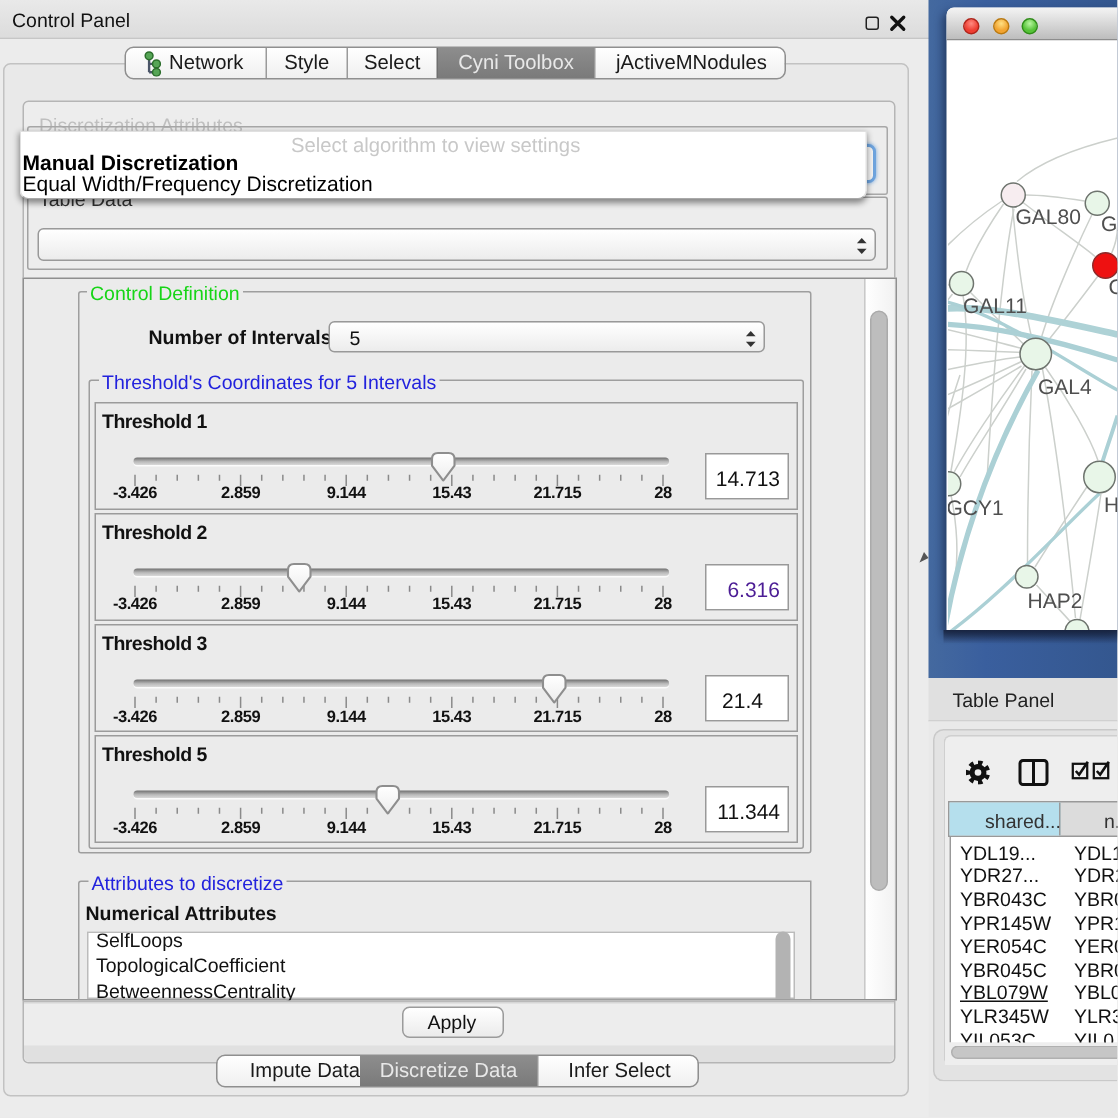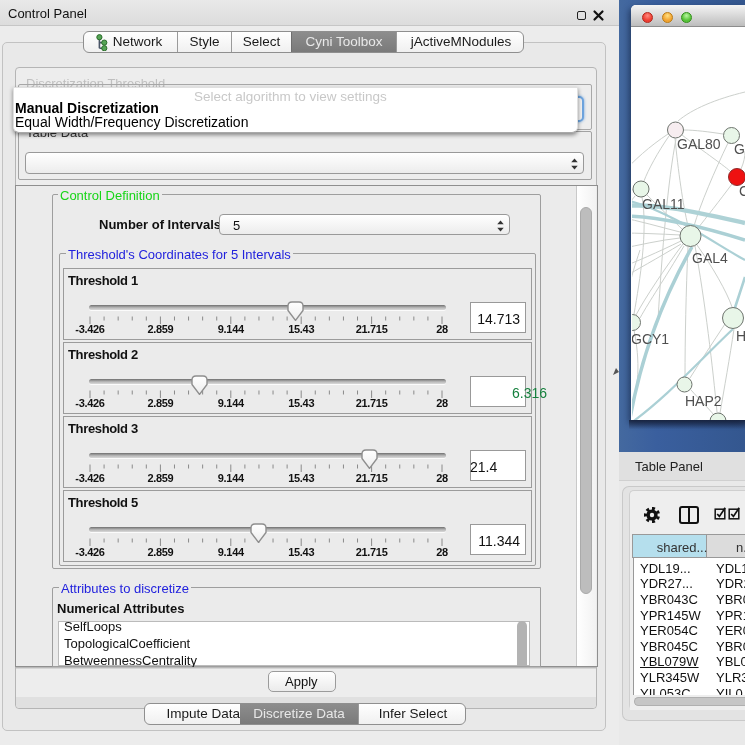--- a/index.html
+++ b/index.html
@@ -26,7 +26,7 @@
 
 <div class="abs" style="left:16px;top:697px;width:580px;height:11px;background:#e0e0e0;border-radius:0 0 4px 4px;"></div>
 
-<div class="abs" style="left:26px;top:76px;font-size:13px;color:#bfbfbf;">Discretization Threshold</div>
+<div class="abs" style="left:26px;top:76px;font-size:13px;color:#bfbfbf;">Discretization Attributes</div>
 
 <div class="abs" style="left:18px;top:84px;width:574px;height:46px;border:1px solid #a8a8a8;border-radius:2px;"></div>
 

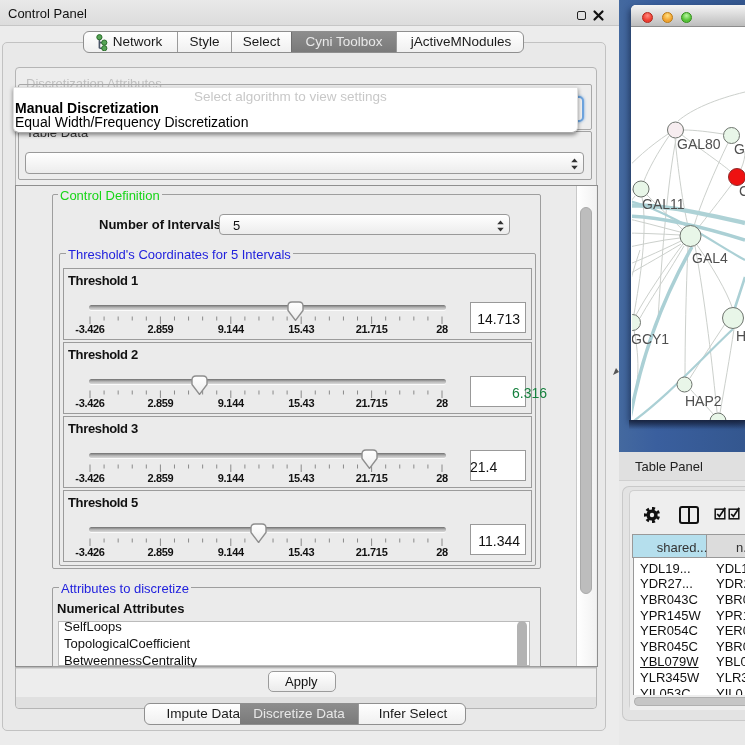--- a/index.html
+++ b/index.html
@@ -157,7 +157,7 @@
       <path d="M1,5 Q1,1 5,1 L12,1 Q16,1 16,5 L16,9.5 L8.5,19.4 L1,9.5 Z" fill="url(#th1)" stroke="#8e8e8e" stroke-width="1.4"></path>
     </svg>
 <div class="abs" style="left:470px;top:375.6px;width:56px;height:31px;background:#fff;border:1px solid #999;"></div>
-<div class="abs" style="left:470px;top:384.6px;width:50px;font-size:14px;color:#15803d;padding-left:42px;">6.316</div>
+<div class="abs" style="left:470px;top:384.6px;width:50px;text-align:right;font-size:14px;color:#4c1d95;">6.316</div>
 
 <div class="abs" style="left:63px;top:415.7px;width:469px;height:72px;border:1px solid #9b9b9b;"></div>
 <div class="abs" style="left:68px;top:421.2px;font-size:13px;font-weight:bold;letter-spacing:-0.35px;color:#111;">Threshold 3</div>

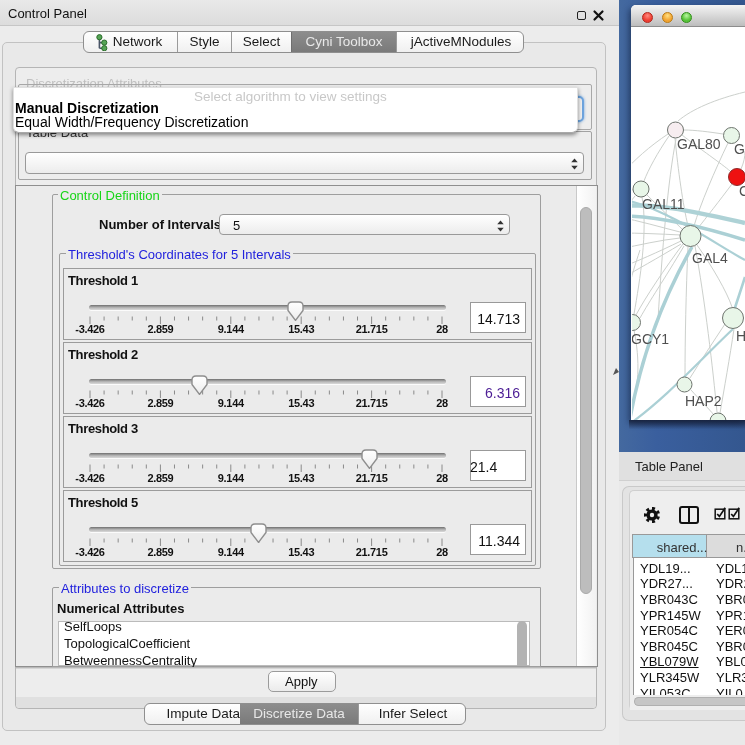--- a/index.html
+++ b/index.html
@@ -207,7 +207,7 @@
       <path d="M1,5 Q1,1 5,1 L12,1 Q16,1 16,5 L16,9.5 L8.5,19.4 L1,9.5 Z" fill="url(#th2)" stroke="#8e8e8e" stroke-width="1.4"></path>
     </svg>
 <div class="abs" style="left:470px;top:449.7px;width:56px;height:31px;background:#fff;border:1px solid #999;"></div>
-<div class="abs" style="left:470px;top:458.7px;width:50px;text-align:left;font-size:14px;color:#111;">21.4</div>
+<div class="abs" style="left:470px;top:458.7px;width:50px;text-align:center;font-size:14px;color:#111;">21.4</div>
 
 <div class="abs" style="left:63px;top:489.8px;width:469px;height:72px;border:1px solid #9b9b9b;"></div>
 <div class="abs" style="left:68px;top:495.3px;font-size:13px;font-weight:bold;letter-spacing:-0.35px;color:#111;">Threshold 5</div>

